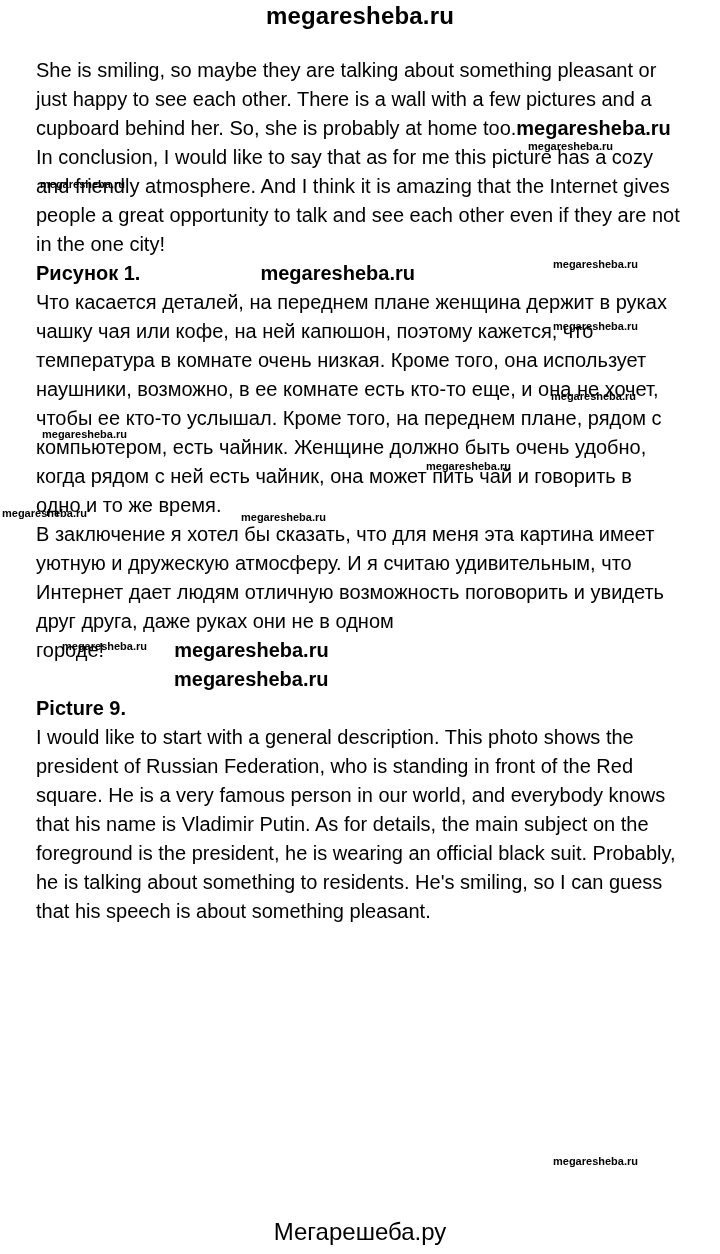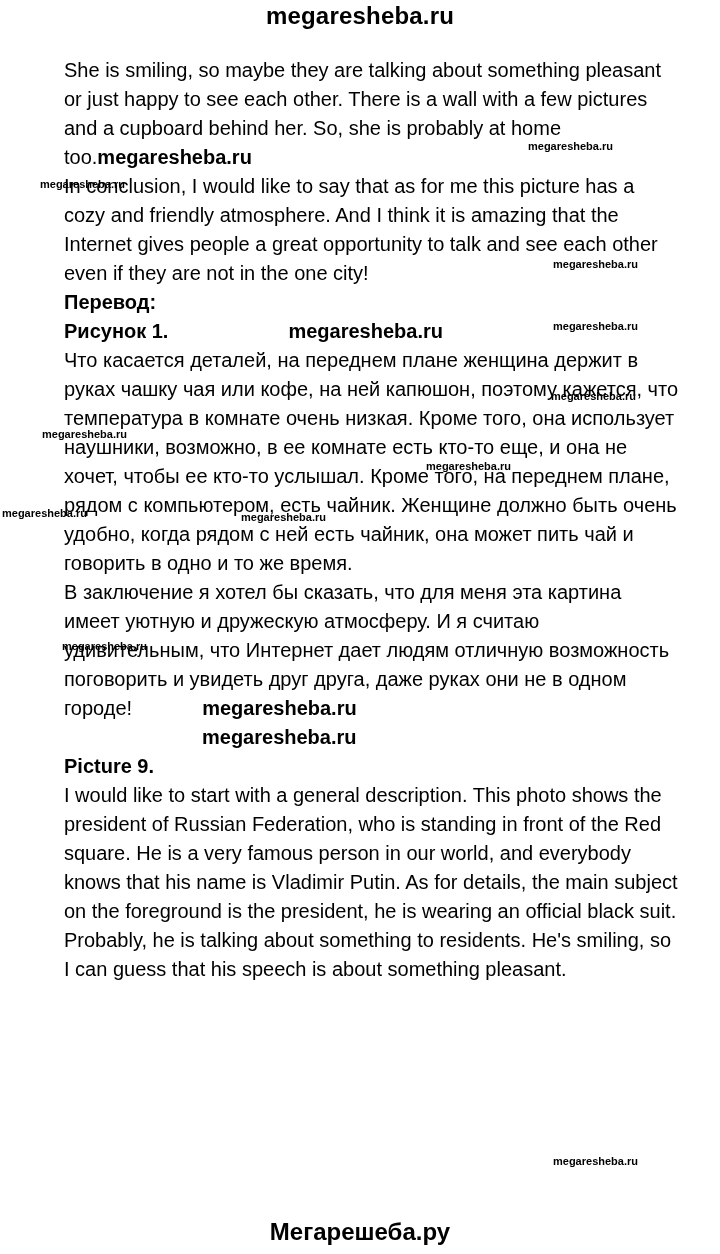--- a/index.html
+++ b/index.html
@@ -14,7 +14,7 @@
     padding-top:2px; letter-spacing:0.2px;
   }
   .content {
-    padding:26px 40px 0 64px;
+    padding:26px 40px 0 36px;
     font-size:20px; line-height:29px;
   }
   .content p { margin:0; }

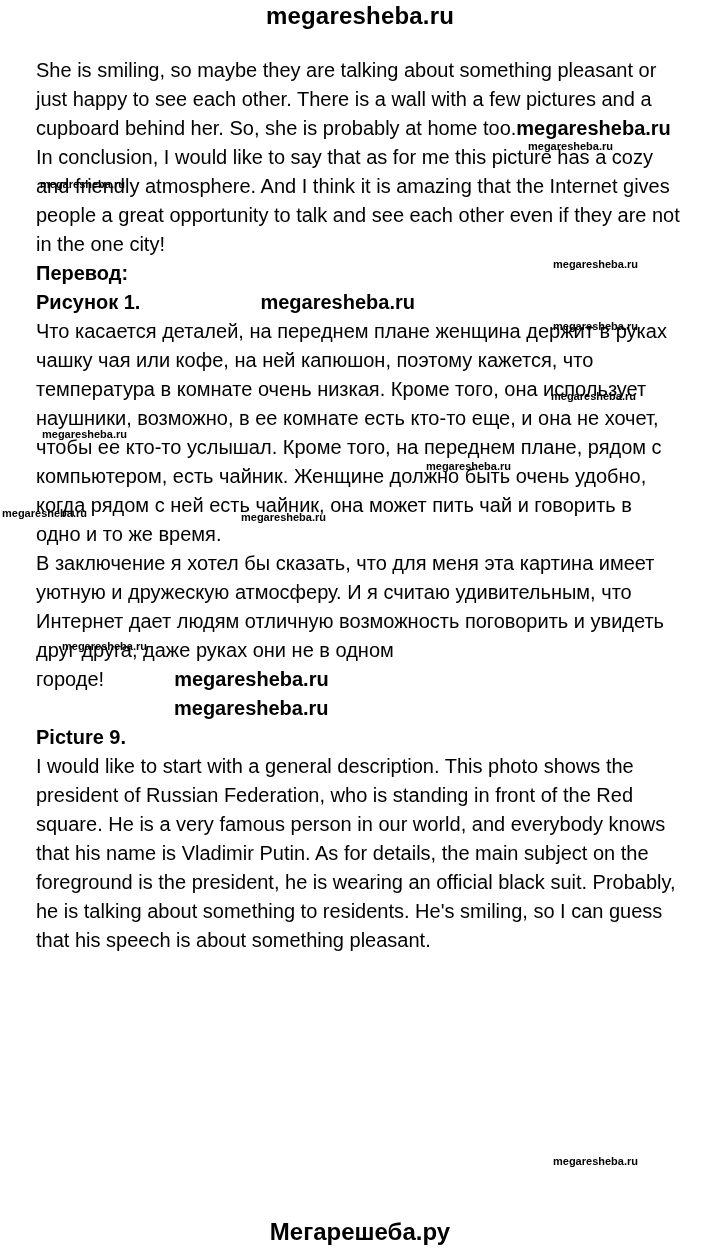--- a/index.html
+++ b/index.html
@@ -47,7 +47,6 @@
 
     <p><span>In conclusion, I would like to say that as for me this picture has a cozy and friendly atmosphere. And I think it is amazing that the Internet gives people a great opportunity to talk and see each other even if they are not in the one city!</span></p>
 
-    <p class="heading">Перевод:</p>
 
     <p class="heading"><span>Рисунок 1.</span><span class="wm-inline gap-md">megaresheba.ru</span></p>
 

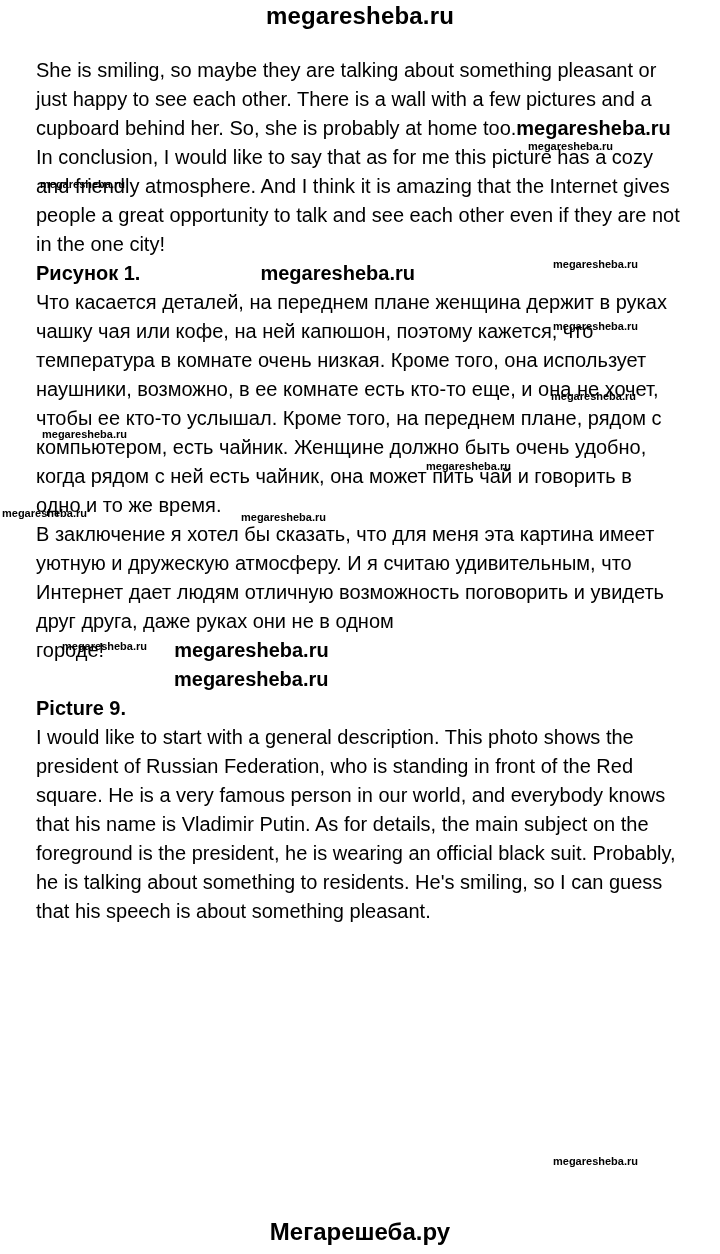--- a/index.html
+++ b/index.html
@@ -31,7 +31,7 @@
   }
   .footer {
     position:absolute; left:0; right:0; top:1218px;
-    text-align:center; font-weight:bold; font-size:24px;
+    text-align:center; font-weight:normal; font-size:24px;
   }
 </style>
 </head>

